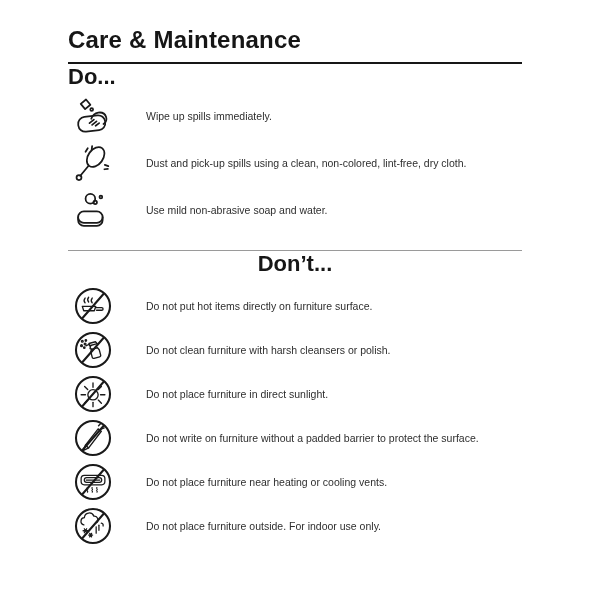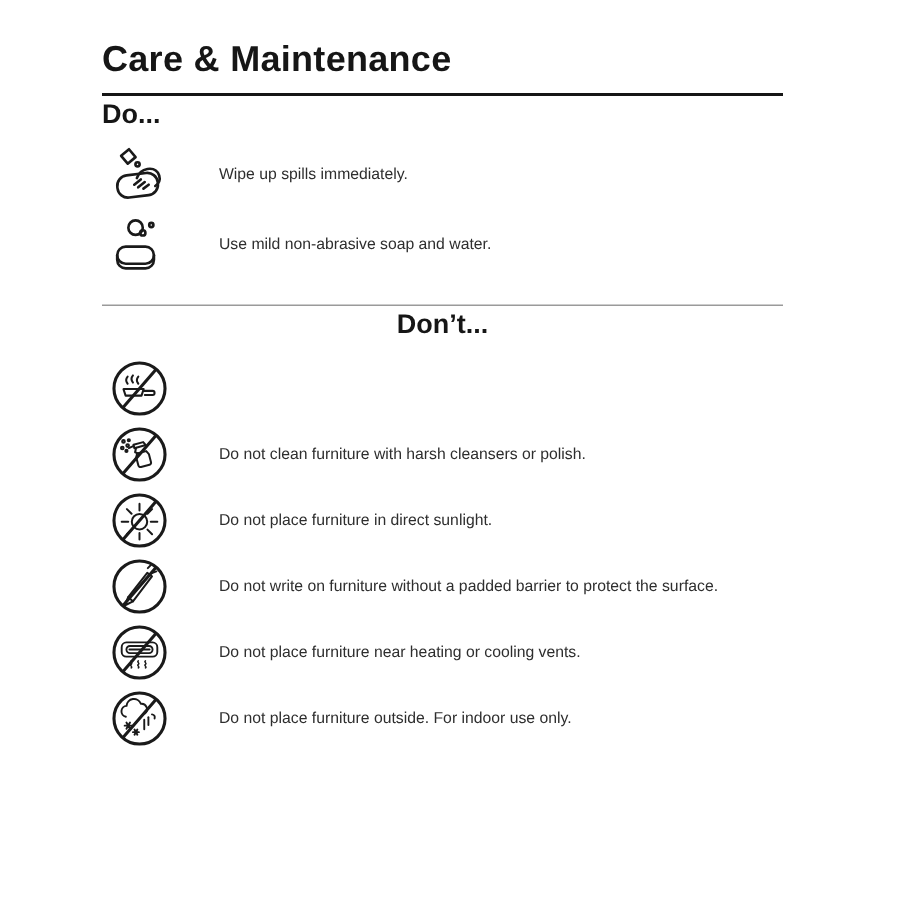--- a/index.html
+++ b/index.html
@@ -29,7 +29,7 @@
   }
   h2.section-heading{
     margin:0;
-    font-size:18px;
+    font-size:22px;
     line-height:25px;
     font-weight:bold;
     color:#161616;

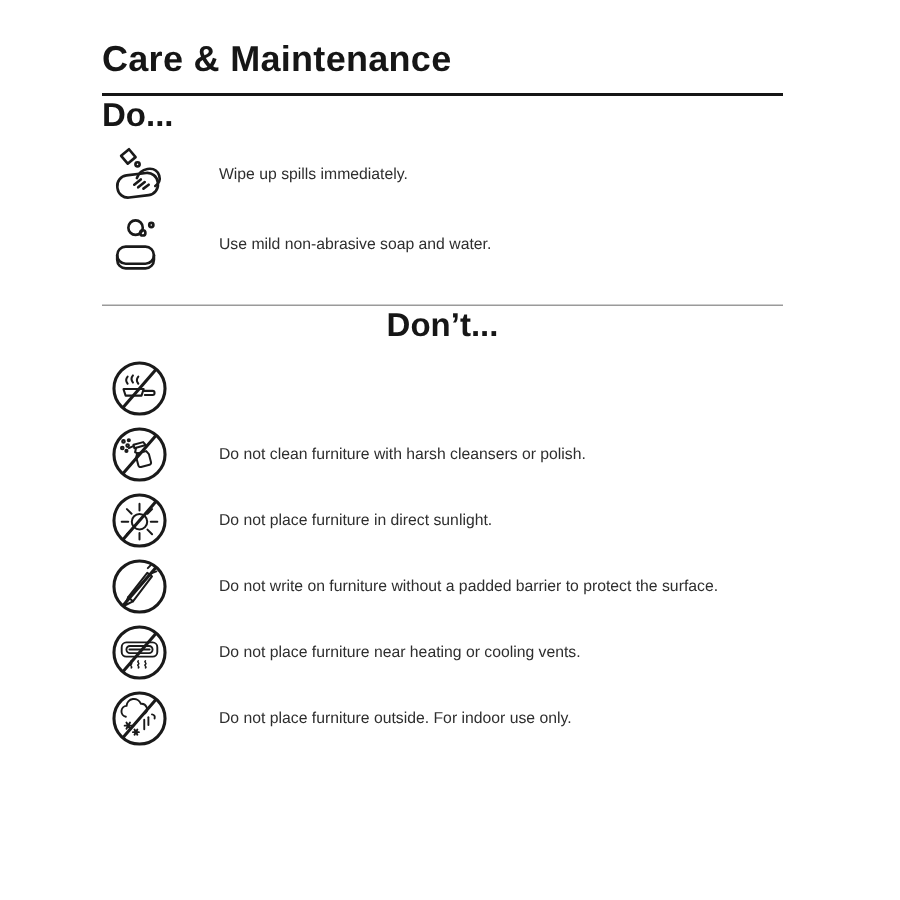--- a/index.html
+++ b/index.html
@@ -88,6 +88,20 @@
         <span class="item-text">Wipe up spills immediately.</span>
       </div>
 
+      <div class="row do-row">
+        <span class="icon-cell">
+          <svg class="do-svg" viewBox="0 0 48 48" fill="none" stroke="#1a1a1a" stroke-width="2" stroke-linecap="round" stroke-linejoin="round">
+            <ellipse cx="27" cy="16" rx="8.5" ry="12.5" transform="rotate(36 27 16)"></ellipse>
+            <path d="M18.5,26.5 L9.5,37.5"></path>
+            <circle cx="8" cy="39.5" r="2.8"></circle>
+            <path d="M18,6 l-2.5,4"></path>
+            <path d="M23,3.5 l-0.5,4"></path>
+            <path d="M37.5,25 l4,1.5"></path>
+            <path d="M37,30 l4,-0.5"></path>
+          </svg>
+        </span>
+        <span class="item-text">Dust and pick-up spills using a clean, non-colored, lint-free, dry cloth.</span>
+      </div>
 
       <div class="row do-row">
         <span class="icon-cell">

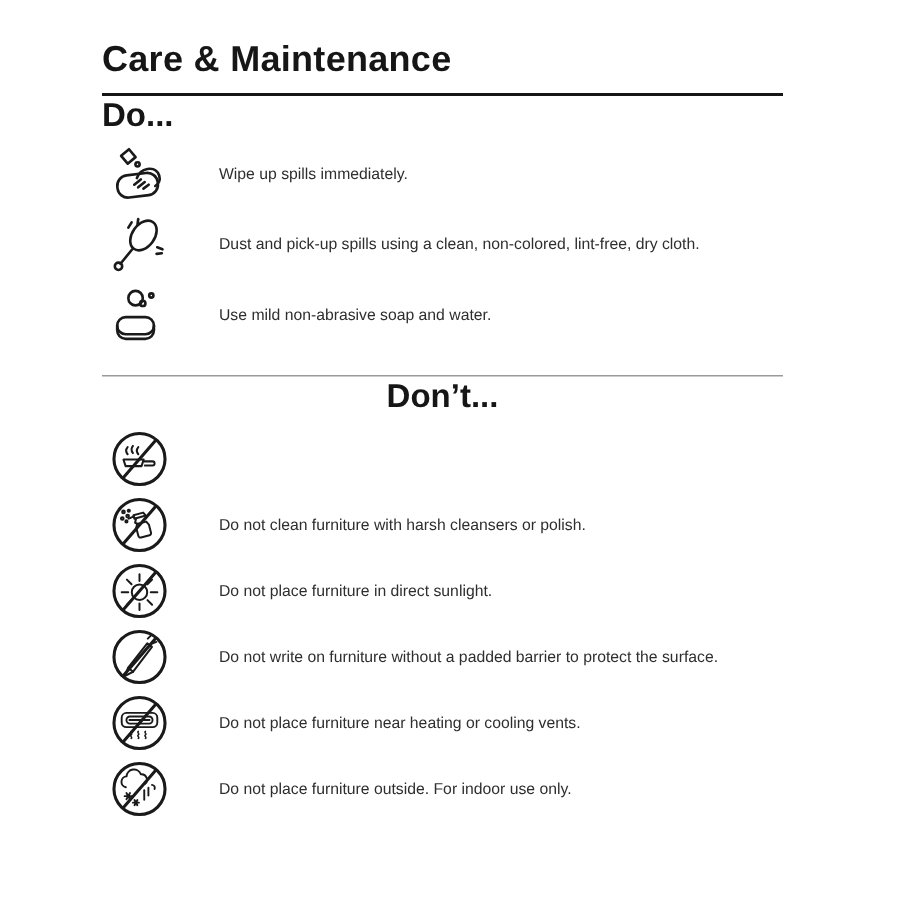--- a/index.html
+++ b/index.html
@@ -140,6 +140,7 @@
             <line x1="37.5" y1="8.5" x2="10.5" y2="39.5" stroke-width="2.6"></line>
           </svg>
         </span>
+        <span class="item-text">Do not put hot items directly on furniture surface.</span>
       </div>
 
       <div class="row dont-row">

